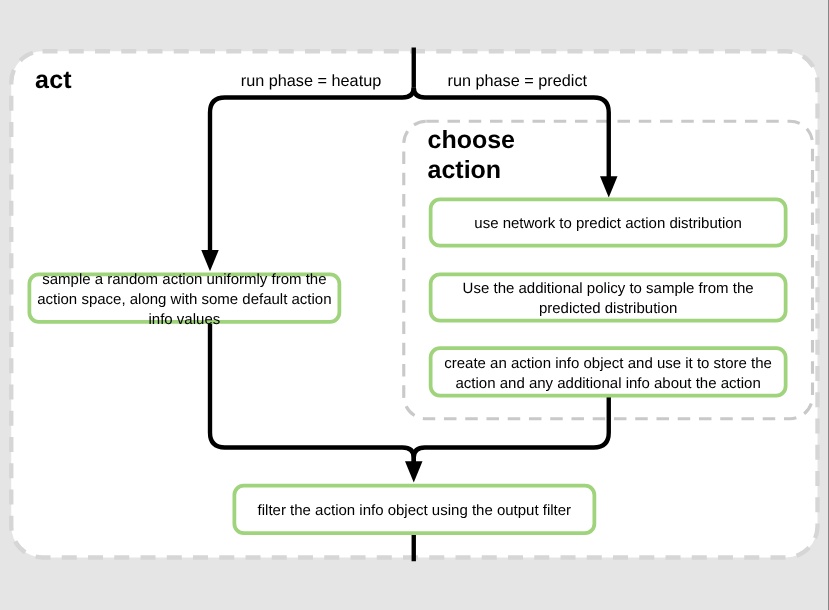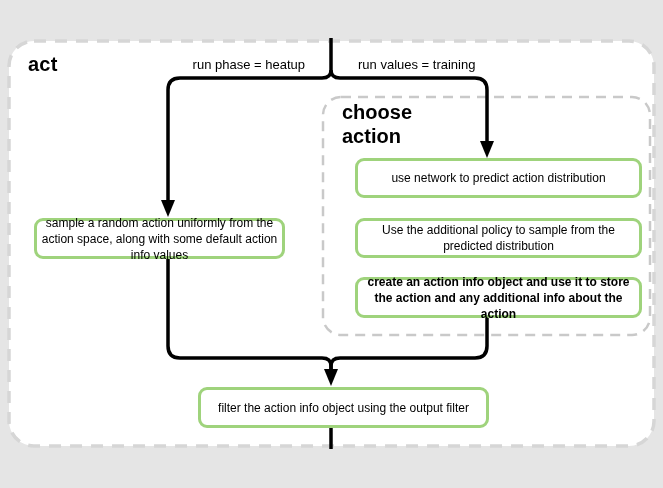--- a/index.html
+++ b/index.html
@@ -104,7 +104,7 @@
   <div class="act-title">act</div>
 
   <div class="edge-label label-heatup">run phase = heatup</div>
-  <div class="edge-label label-training">run values = training</div>
+  <div class="edge-label label-training">run phase = predict</div>
 
   <div class="group-title">choose action</div>
 

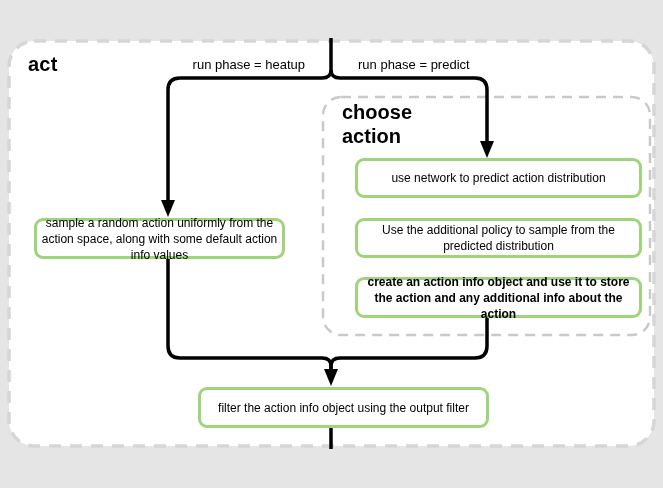--- a/index.html
+++ b/index.html
@@ -66,7 +66,6 @@
     line-height: 16px;
     color: #000;
     padding: 2px 4px;
-    margin-left: 12px;
   }
   .node-sample  { left: 22px;  top: 218px; width: 251px; height: 41px; }
   .node-predict { left: 343px; top: 158px; width: 287px; height: 40px; }

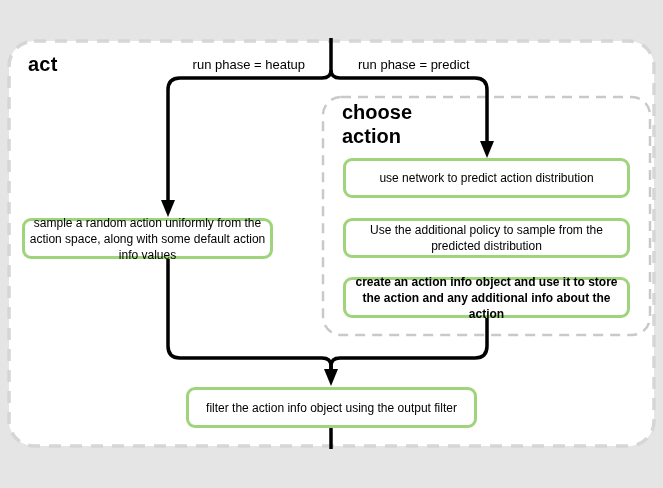--- a/index.html
+++ b/index.html
@@ -70,7 +70,7 @@
   .node-sample  { left: 22px;  top: 218px; width: 251px; height: 41px; }
   .node-predict { left: 343px; top: 158px; width: 287px; height: 40px; }
   .node-explore { left: 343px; top: 218px; width: 287px; height: 40px; }
-  .node-store   { left: 343px; top: 277px; width: 287px; height: 41px; font-weight: bold; }
+  .node-store   { left: 343px; top: 277px; width: 287px; height: 41px; }
   .node-filter  { left: 186px; top: 387px; width: 291px; height: 41px; }
 </style>
 </head>

